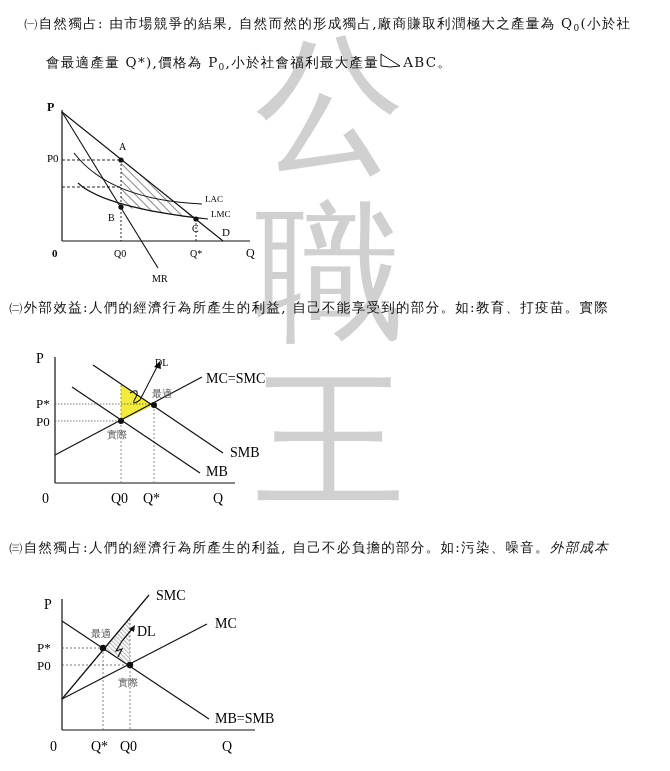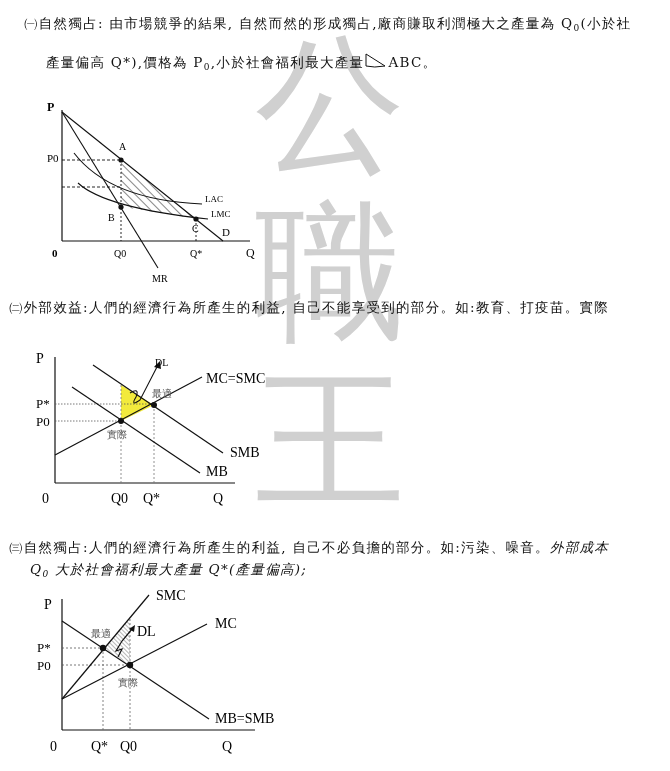--- a/index.html
+++ b/index.html
@@ -27,7 +27,7 @@
 <div class="para" style="left:24px; top:6px; line-height:34px;">
   <span>㈠</span><span>自然獨占:</span><span> 由市場競爭的結果, 自然而然的形成獨占,廠商賺取利潤極大之產量為 Q</span><sub>0</sub><span>(小於社</span>
   <span class="l2" style="padding-left:22px;">
-    <span>產量偏高 Q*),價格為 P</span><sub>0</sub><span>,小於社會福利最大產量</span><svg width="24" height="16" viewBox="0 0 24 16" style="vertical-align:-2px">
+    <span>會最適產量 Q*),價格為 P</span><sub>0</sub><span>,小於社會福利最大產量</span><svg width="24" height="16" viewBox="0 0 24 16" style="vertical-align:-2px">
         <path d="M2 1 L2 13 Q10 15 21 13 Z" fill="none" stroke="#111" stroke-width="1"></path>
       </svg><span>ABC。</span>
   </span>

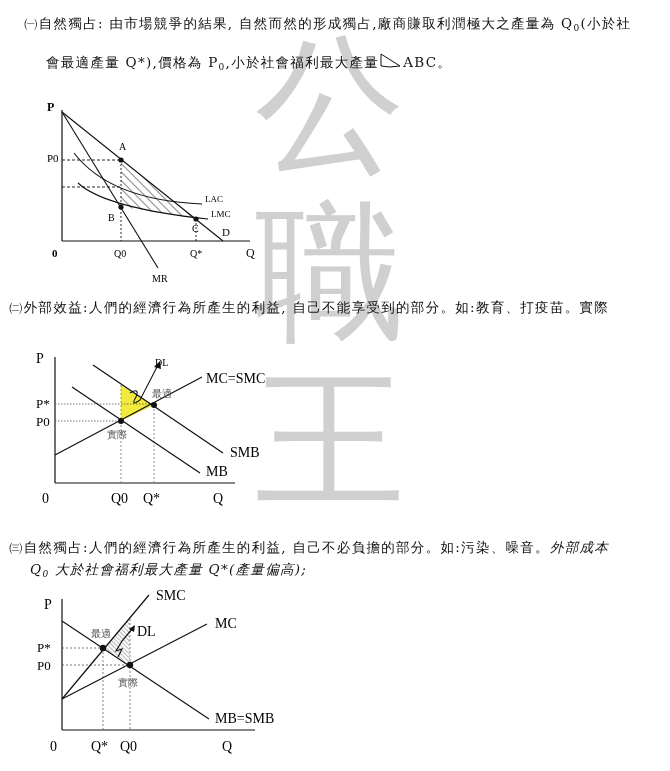--- a/index.html
+++ b/index.html
@@ -126,9 +126,6 @@
 
 <div class="para" style="left:9px; top:536px; line-height:22px;">
   <span>㈢</span><span>自然獨占:</span><span>人們的經濟行為所產生的利益, 自己不必負擔的部分。如:污染、噪音。</span><i>外部成本</i>
-  <span class="l2" style="padding-left:21px;">
-    <i><span>Q</span><sub>0</sub><span> 大於社會福利最大產量 Q*(產量偏高);</span></i>
-  </span>
 </div>
 
 <div class="diagram" style="left:30px; top:585px;">

